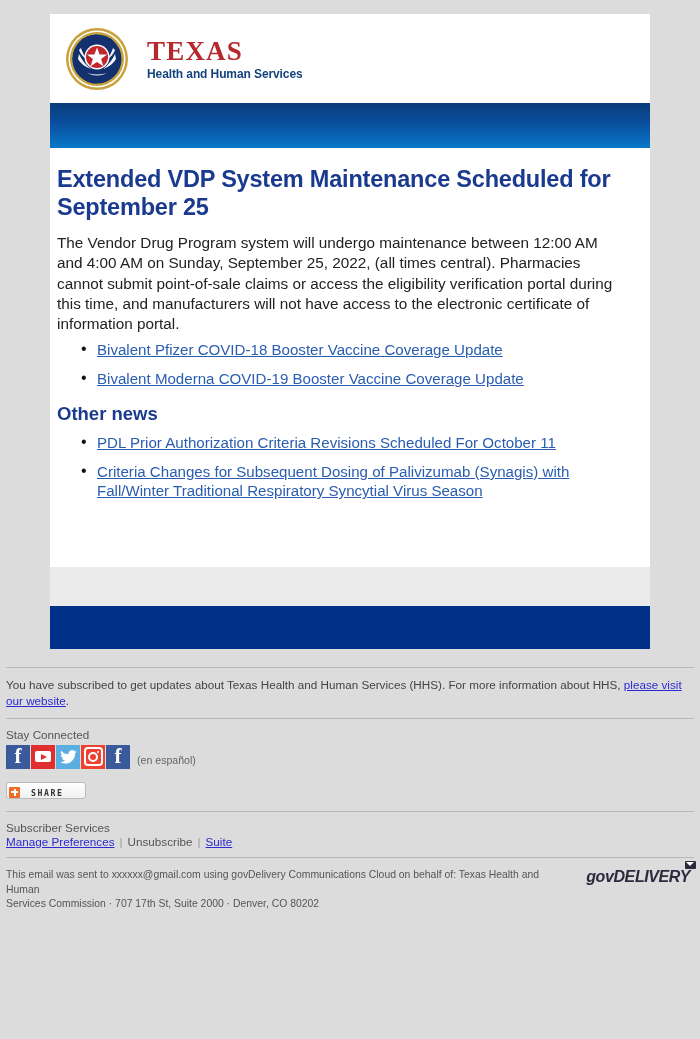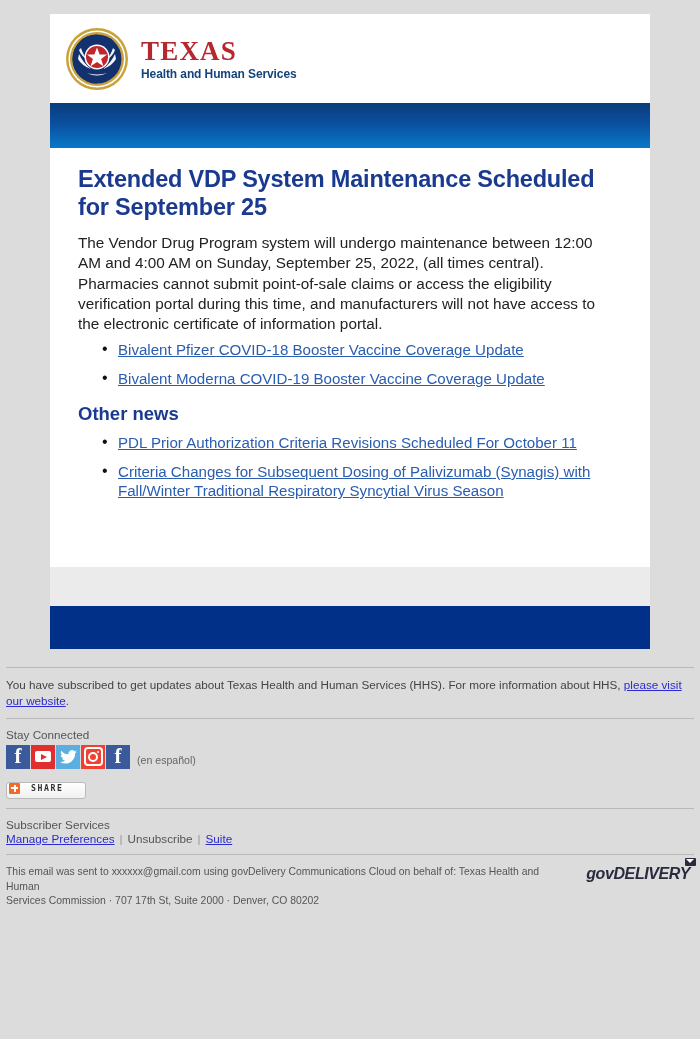--- a/index.html
+++ b/index.html
@@ -37,7 +37,7 @@
     position: relative;
   }
   .wordmark {
-    margin-left: 12px;
+    margin-left: 18px;
     line-height: 1;
   }
   .wordmark-texas {

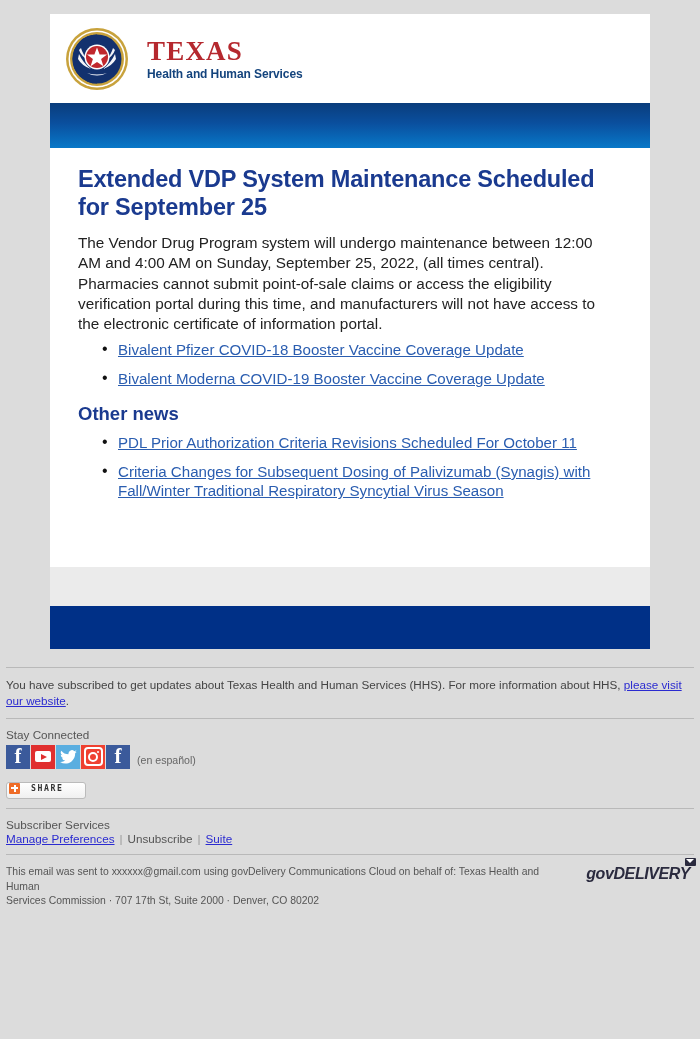--- a/index.html
+++ b/index.html
@@ -61,7 +61,7 @@
   }
 
   .article {
-    padding: 18px 34px 0 28px;
+    padding: 18px 34px 0 7px;
   }
   .article-title {
     color: #1a3a8f;

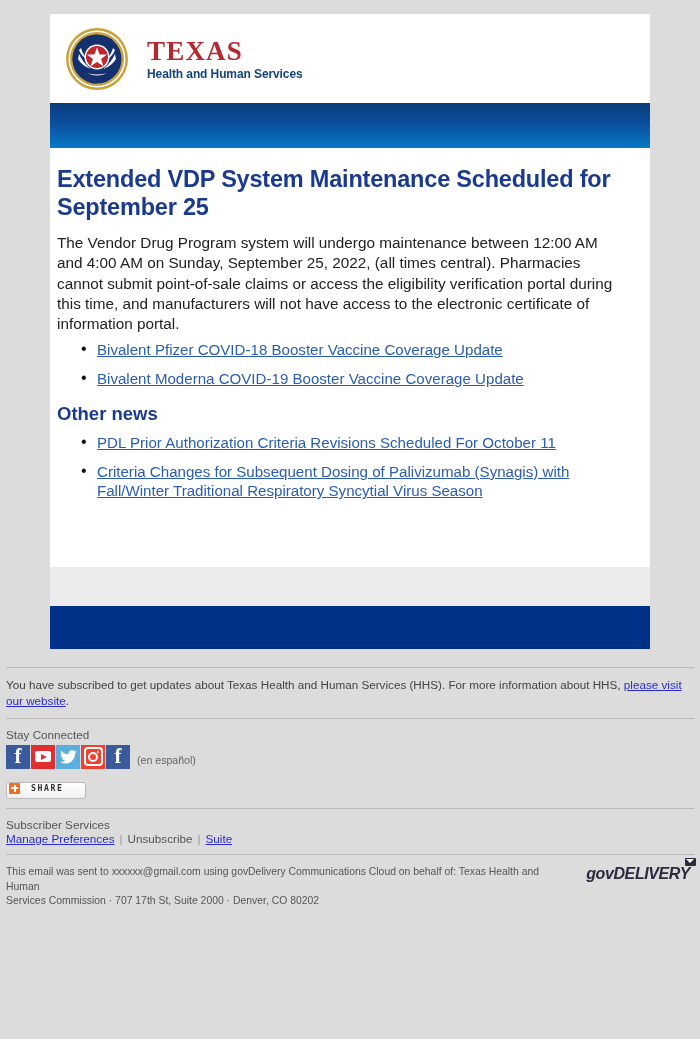--- a/index.html
+++ b/index.html
@@ -222,7 +222,7 @@
   .share-btn {
     margin-top: 13px;
     display: inline-flex;
-    align-items: flex-start;
+    align-items: flex-end;
     height: 17px;
     width: 80px;
     border: 1px solid #bbbbbb;

